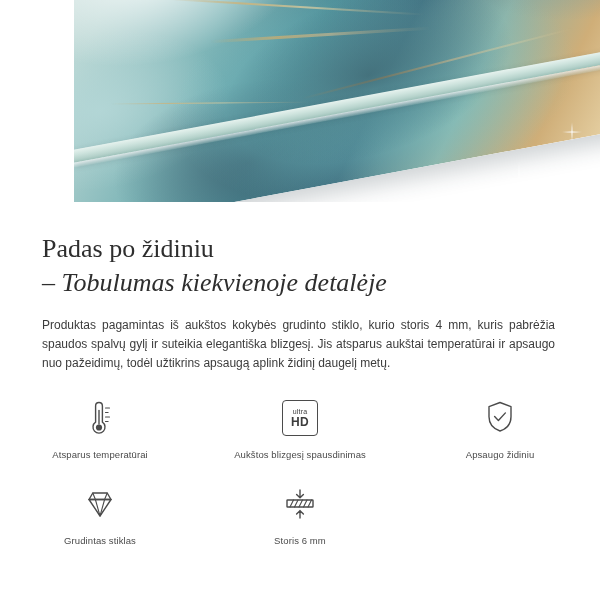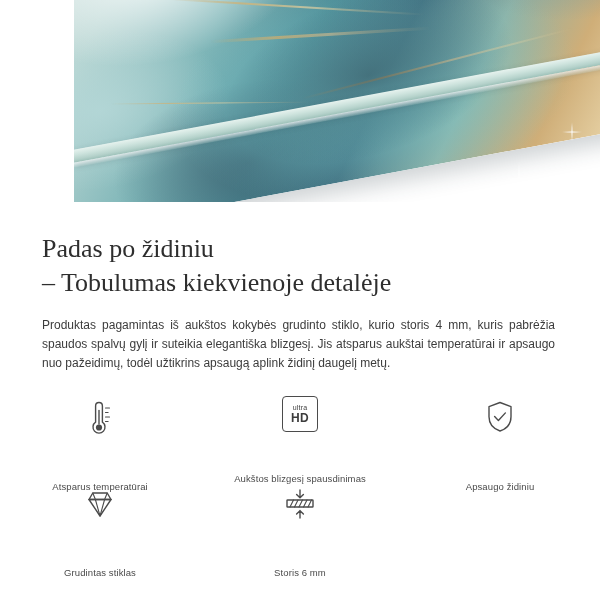--- a/index.html
+++ b/index.html
@@ -152,6 +152,7 @@
   }
   .headline .line2 {
     display: block;
+    font-style: italic;
   }
   .body-text {
     margin: 0;

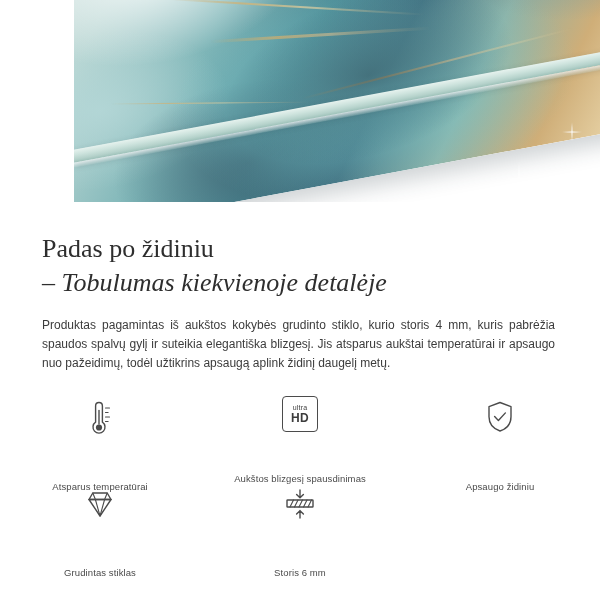--- a/index.html
+++ b/index.html
@@ -180,7 +180,6 @@
     align-items: center;
     justify-content: flex-start;
     padding-top: 4px;
-    gap: 32px;
   }
   .feature-icon {
     height: 44px;

